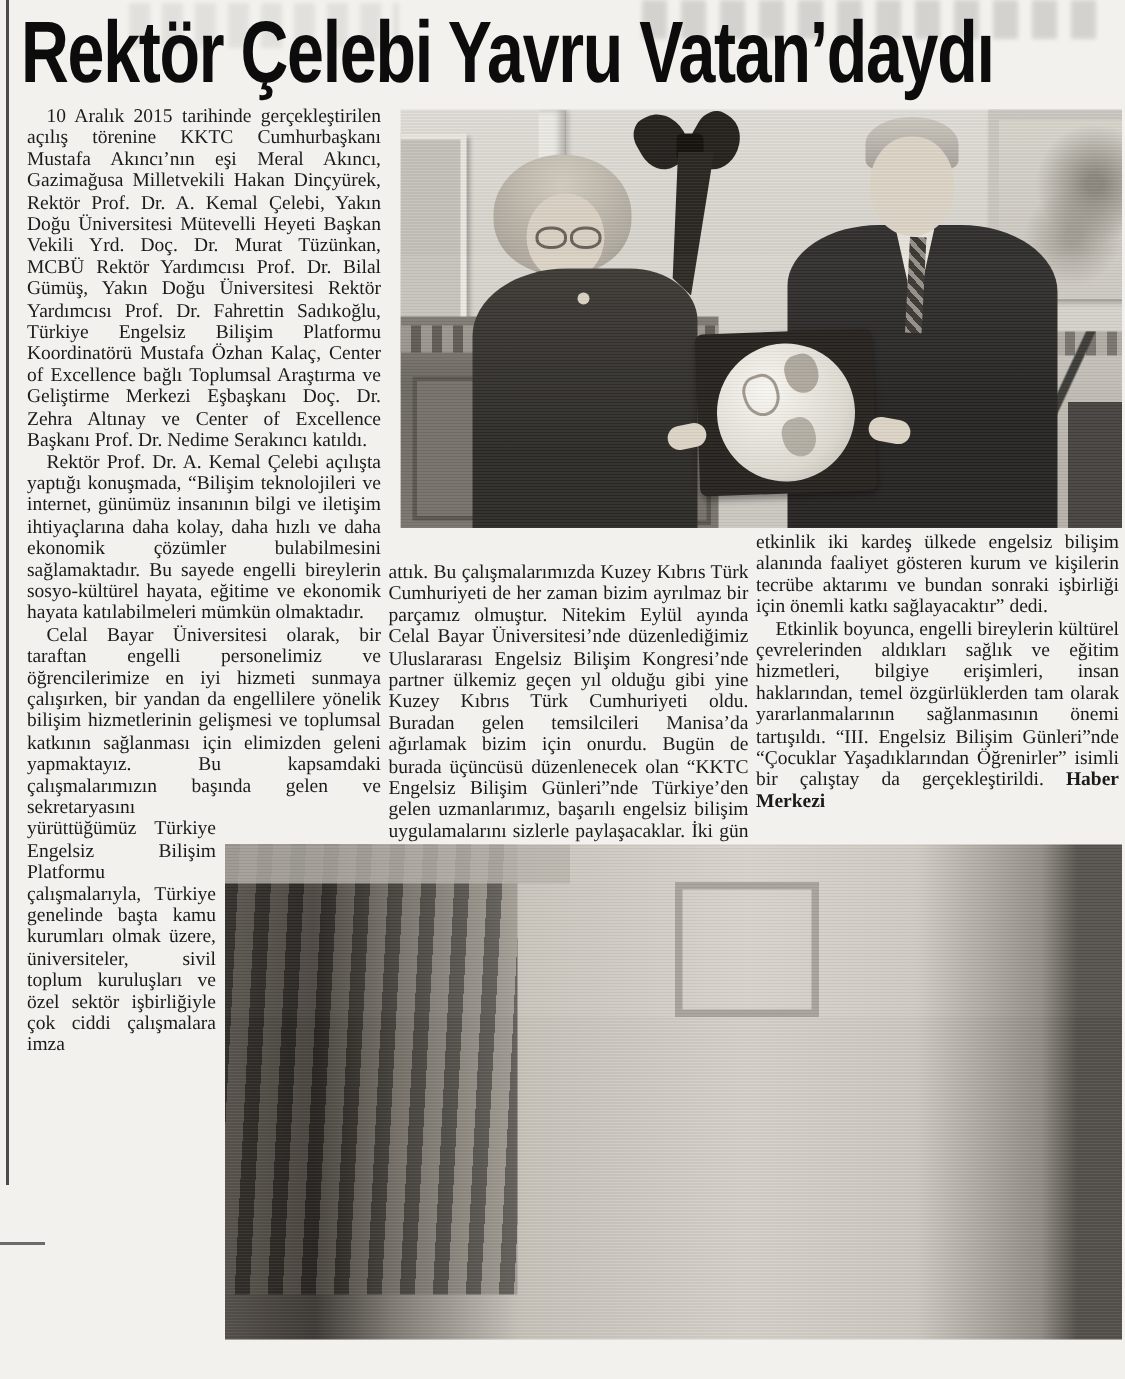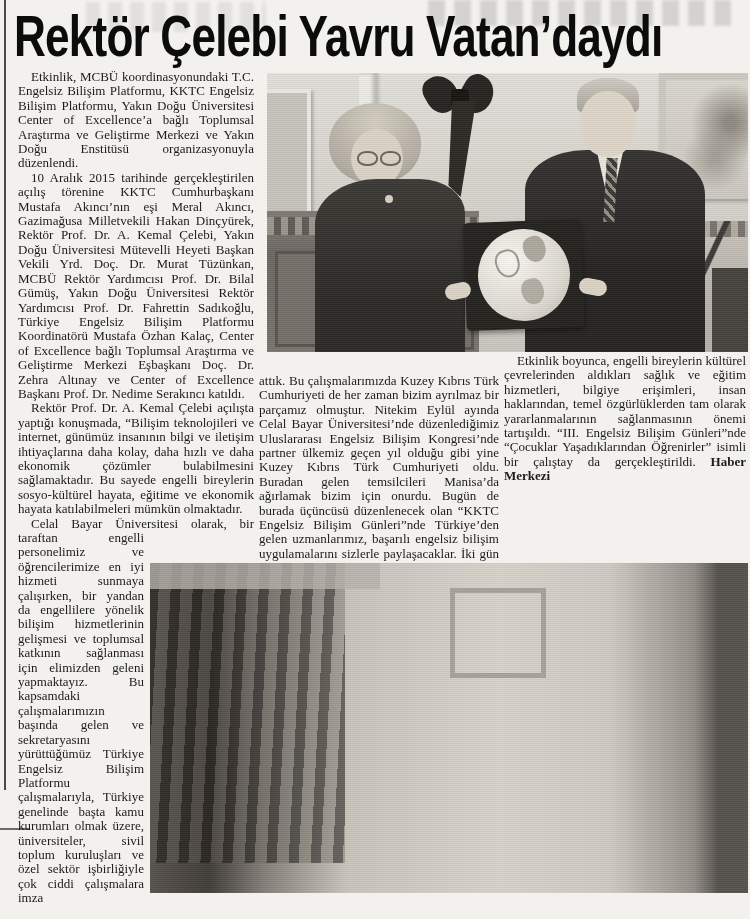--- a/index.html
+++ b/index.html
@@ -162,7 +162,6 @@
 <div class="col col1">
   <div class="sp-a"></div>
   <div class="sp-b"></div>
-  <p>Etkinlik, MCBÜ koordinasyonundaki T.C. Engelsiz Bilişim Platformu, KKTC Engelsiz Bilişim Platformu, Yakın Doğu Üniversitesi Center of Excellence’a bağlı Toplumsal Araştırma ve Geliştirme Merkezi ve Yakın Doğu Enstitüsü organizasyonuyla düzenlendi.</p>
   <p>10 Aralık 2015 tarihinde gerçekleştirilen açılış törenine KKTC Cumhurbaşkanı Mustafa Akıncı’nın eşi Meral Akıncı, Gazimağusa Milletvekili Hakan Dinçyürek, Rektör Prof. Dr. A. Kemal Çelebi, Yakın Doğu Üniversitesi Mütevelli Heyeti Başkan Vekili Yrd. Doç. Dr. Murat Tüzünkan, MCBÜ Rektör Yardımcısı Prof. Dr. Bilal Gümüş, Yakın Doğu Üniversitesi Rektör Yardımcısı Prof. Dr. Fahrettin Sadıkoğlu, Türkiye Engelsiz Bilişim Platformu Koordinatörü Mustafa Özhan Kalaç, Center of Excellence bağlı Toplumsal Araştırma ve Geliştirme Merkezi Eşbaşkanı Doç. Dr. Zehra Altınay ve Center of Excellence Başkanı Prof. Dr. Nedime Serakıncı katıldı.</p>
   <p>Rektör Prof. Dr. A. Kemal Çelebi açılışta yaptığı konuşmada, “Bilişim teknolojileri ve internet, günümüz insanının bilgi ve iletişim ihtiyaçlarına daha kolay, daha hızlı ve daha ekonomik çözümler bulabilmesini sağlamaktadır. Bu sayede engelli bireylerin sosyo-kültürel hayata, eğitime ve ekonomik hayata katılabilmeleri mümkün olmaktadır.</p>
   <p>Celal Bayar Üniversitesi olarak, bir taraftan engelli personelimiz ve öğrencilerimize en iyi hizmeti sunmaya çalışırken, bir yandan da engellilere yönelik bilişim hizmetlerinin gelişmesi ve toplumsal katkının sağlanması için elimizden geleni yapmaktayız. Bu kapsamdaki çalışmalarımızın başında gelen ve sekretaryasını yürüttüğümüz Türkiye Engelsiz Bilişim Platformu çalışmalarıyla, Türkiye genelinde başta kamu kurumları olmak üzere, üniversiteler, sivil toplum kuruluşları ve özel sektör işbirliğiyle çok ciddi çalışmalara imza</p>

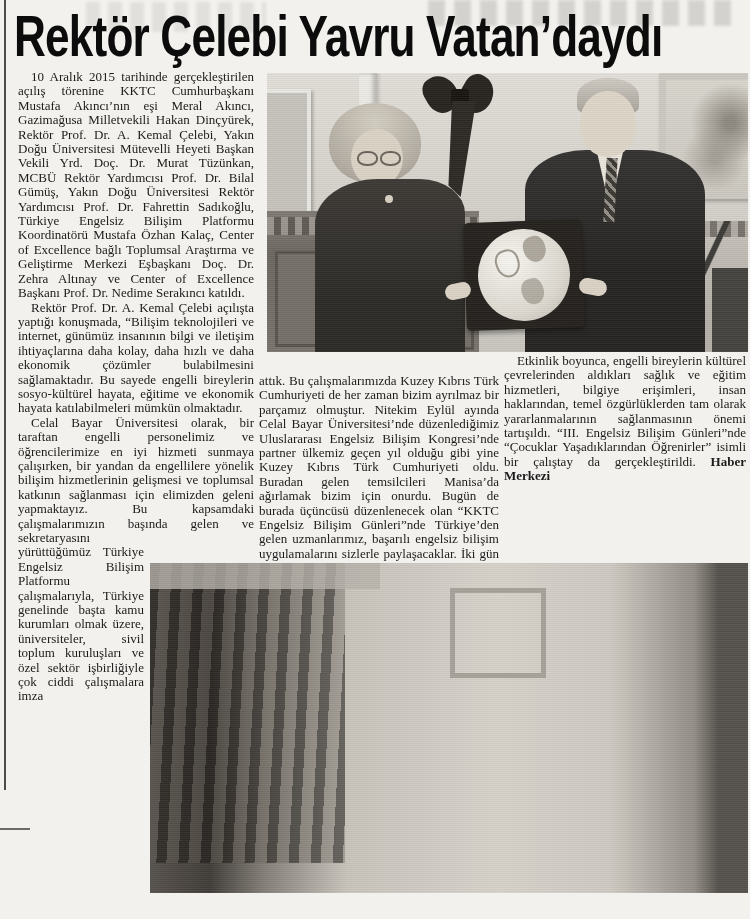--- a/index.html
+++ b/index.html
@@ -172,6 +172,7 @@
 </div>
 
 <div class="col col3">
+  <p class="cont">etkinlik iki kardeş ülkede engelsiz bilişim alanında faaliyet gösteren kurum ve kişilerin tecrübe aktarımı ve bundan sonraki işbirliği için önemli katkı sağlayacaktır” dedi.</p>
   <p><span>Etkinlik boyunca, engelli bireylerin kültürel çevrelerinden aldıkları sağlık ve eğitim hizmetleri, bilgiye erişimleri, insan haklarından, temel özgürlüklerden tam olarak yararlanmalarının sağlanmasının önemi tartışıldı. “III. Engelsiz Bilişim Günleri”nde “Çocuklar Yaşadıklarından Öğrenirler” isimli bir çalıştay da gerçekleştirildi. </span><span class="byline">Haber Merkezi</span></p>
 </div>
 

